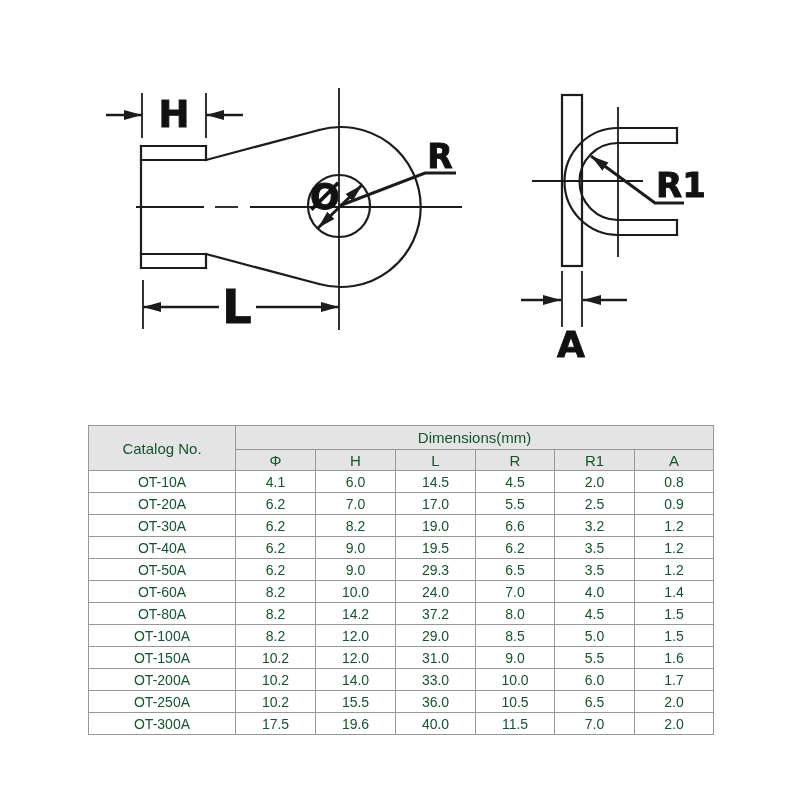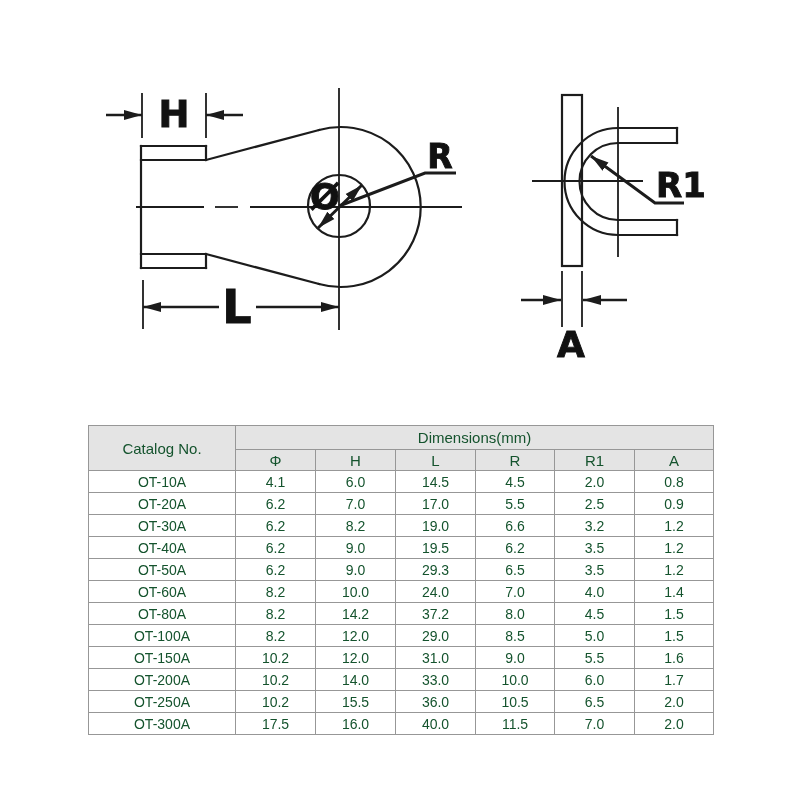--- a/index.html
+++ b/index.html
@@ -256,7 +256,7 @@
       <tr>
         <td>OT-300A</td>
         <td>17.5</td>
-        <td>16.0</td>
+        <td>19.6</td>
         <td>40.0</td>
         <td>11.5</td>
         <td>7.0</td>

